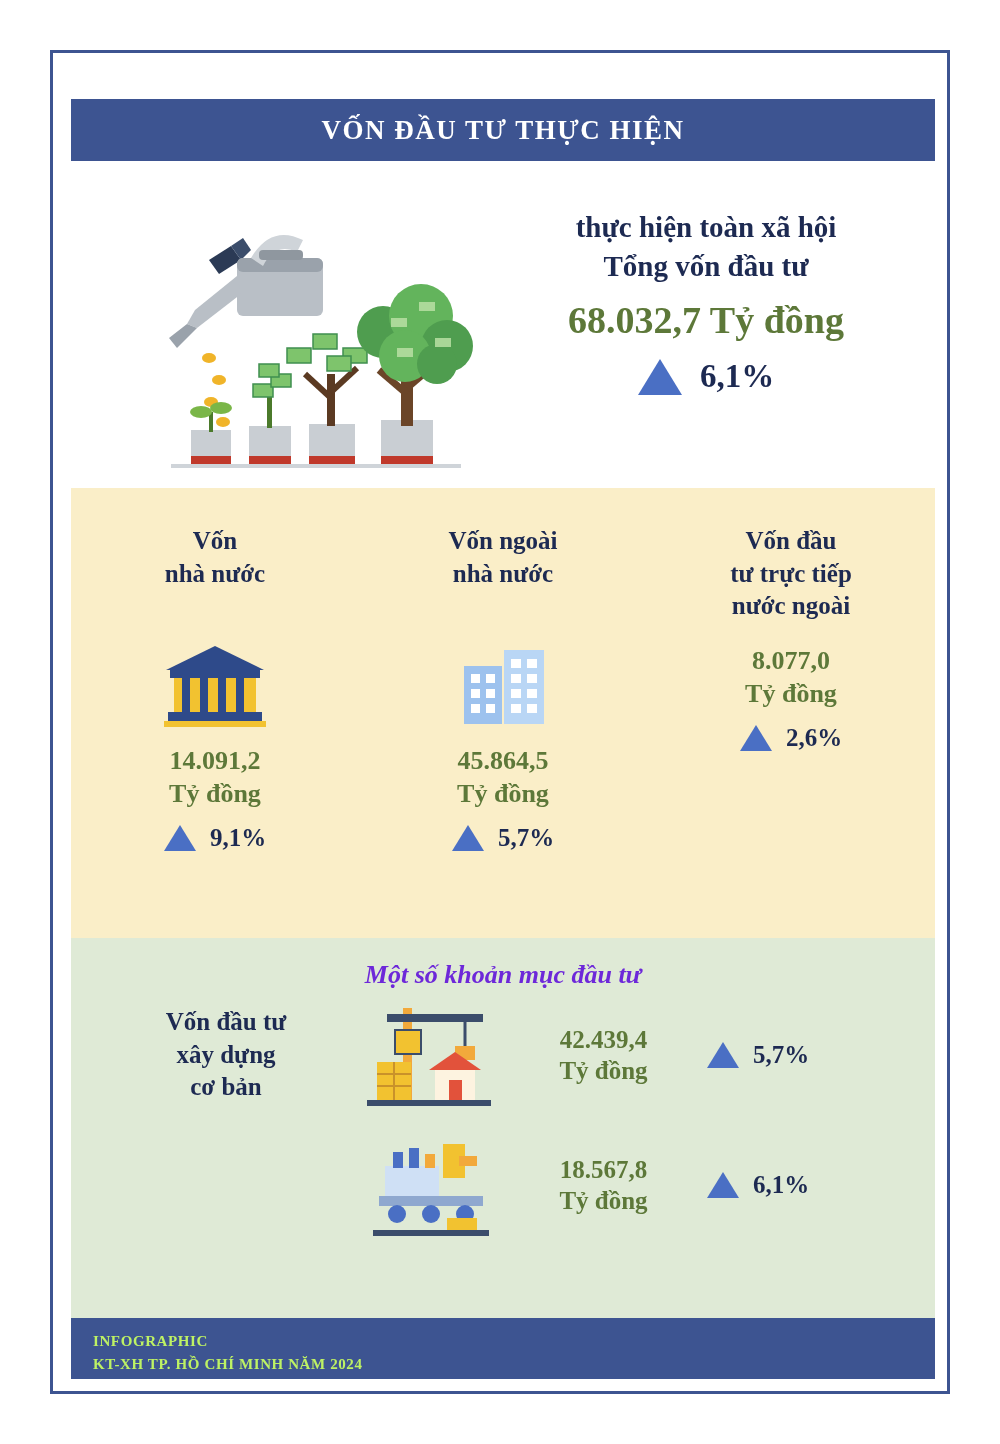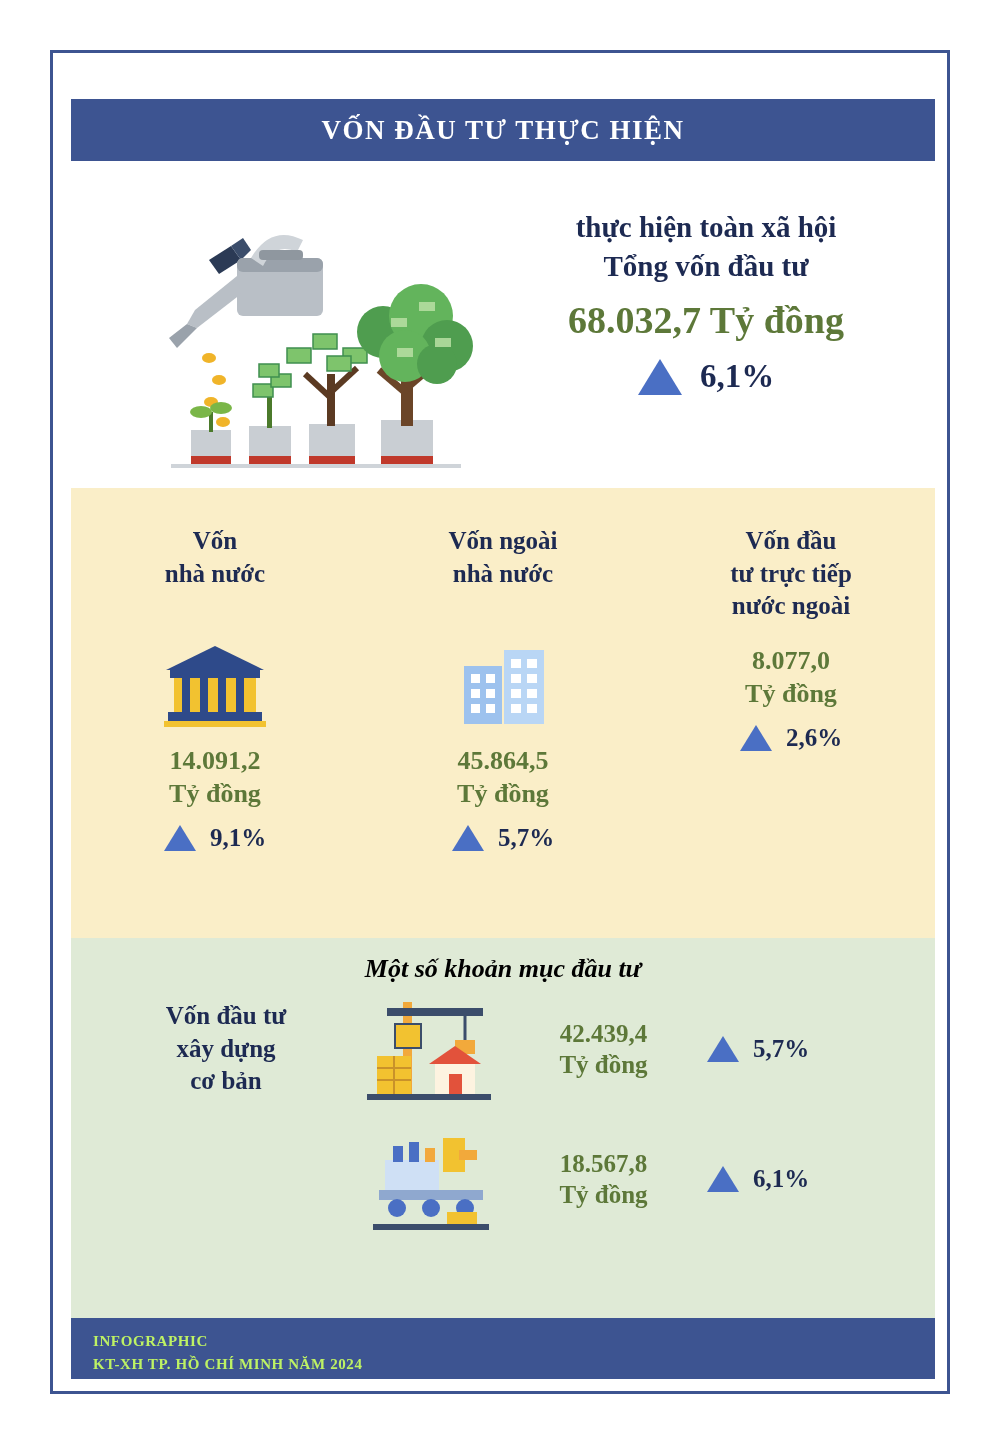--- a/index.html
+++ b/index.html
@@ -66,7 +66,7 @@
     position:absolute;left:18px;top:885px;width:864px;height:380px;background:#dfead6;
   }
   .bot-title{
-    text-align:center;padding-top:16px;font-size:26px;font-style:italic;font-weight:bold;color:#000000;
+    text-align:center;padding-top:22px;font-size:26px;font-style:italic;font-weight:bold;color:#6d28d9;
   }
   .bot-row{
     display:flex;align-items:center;height:130px;padding:0 40px;box-sizing:border-box;

